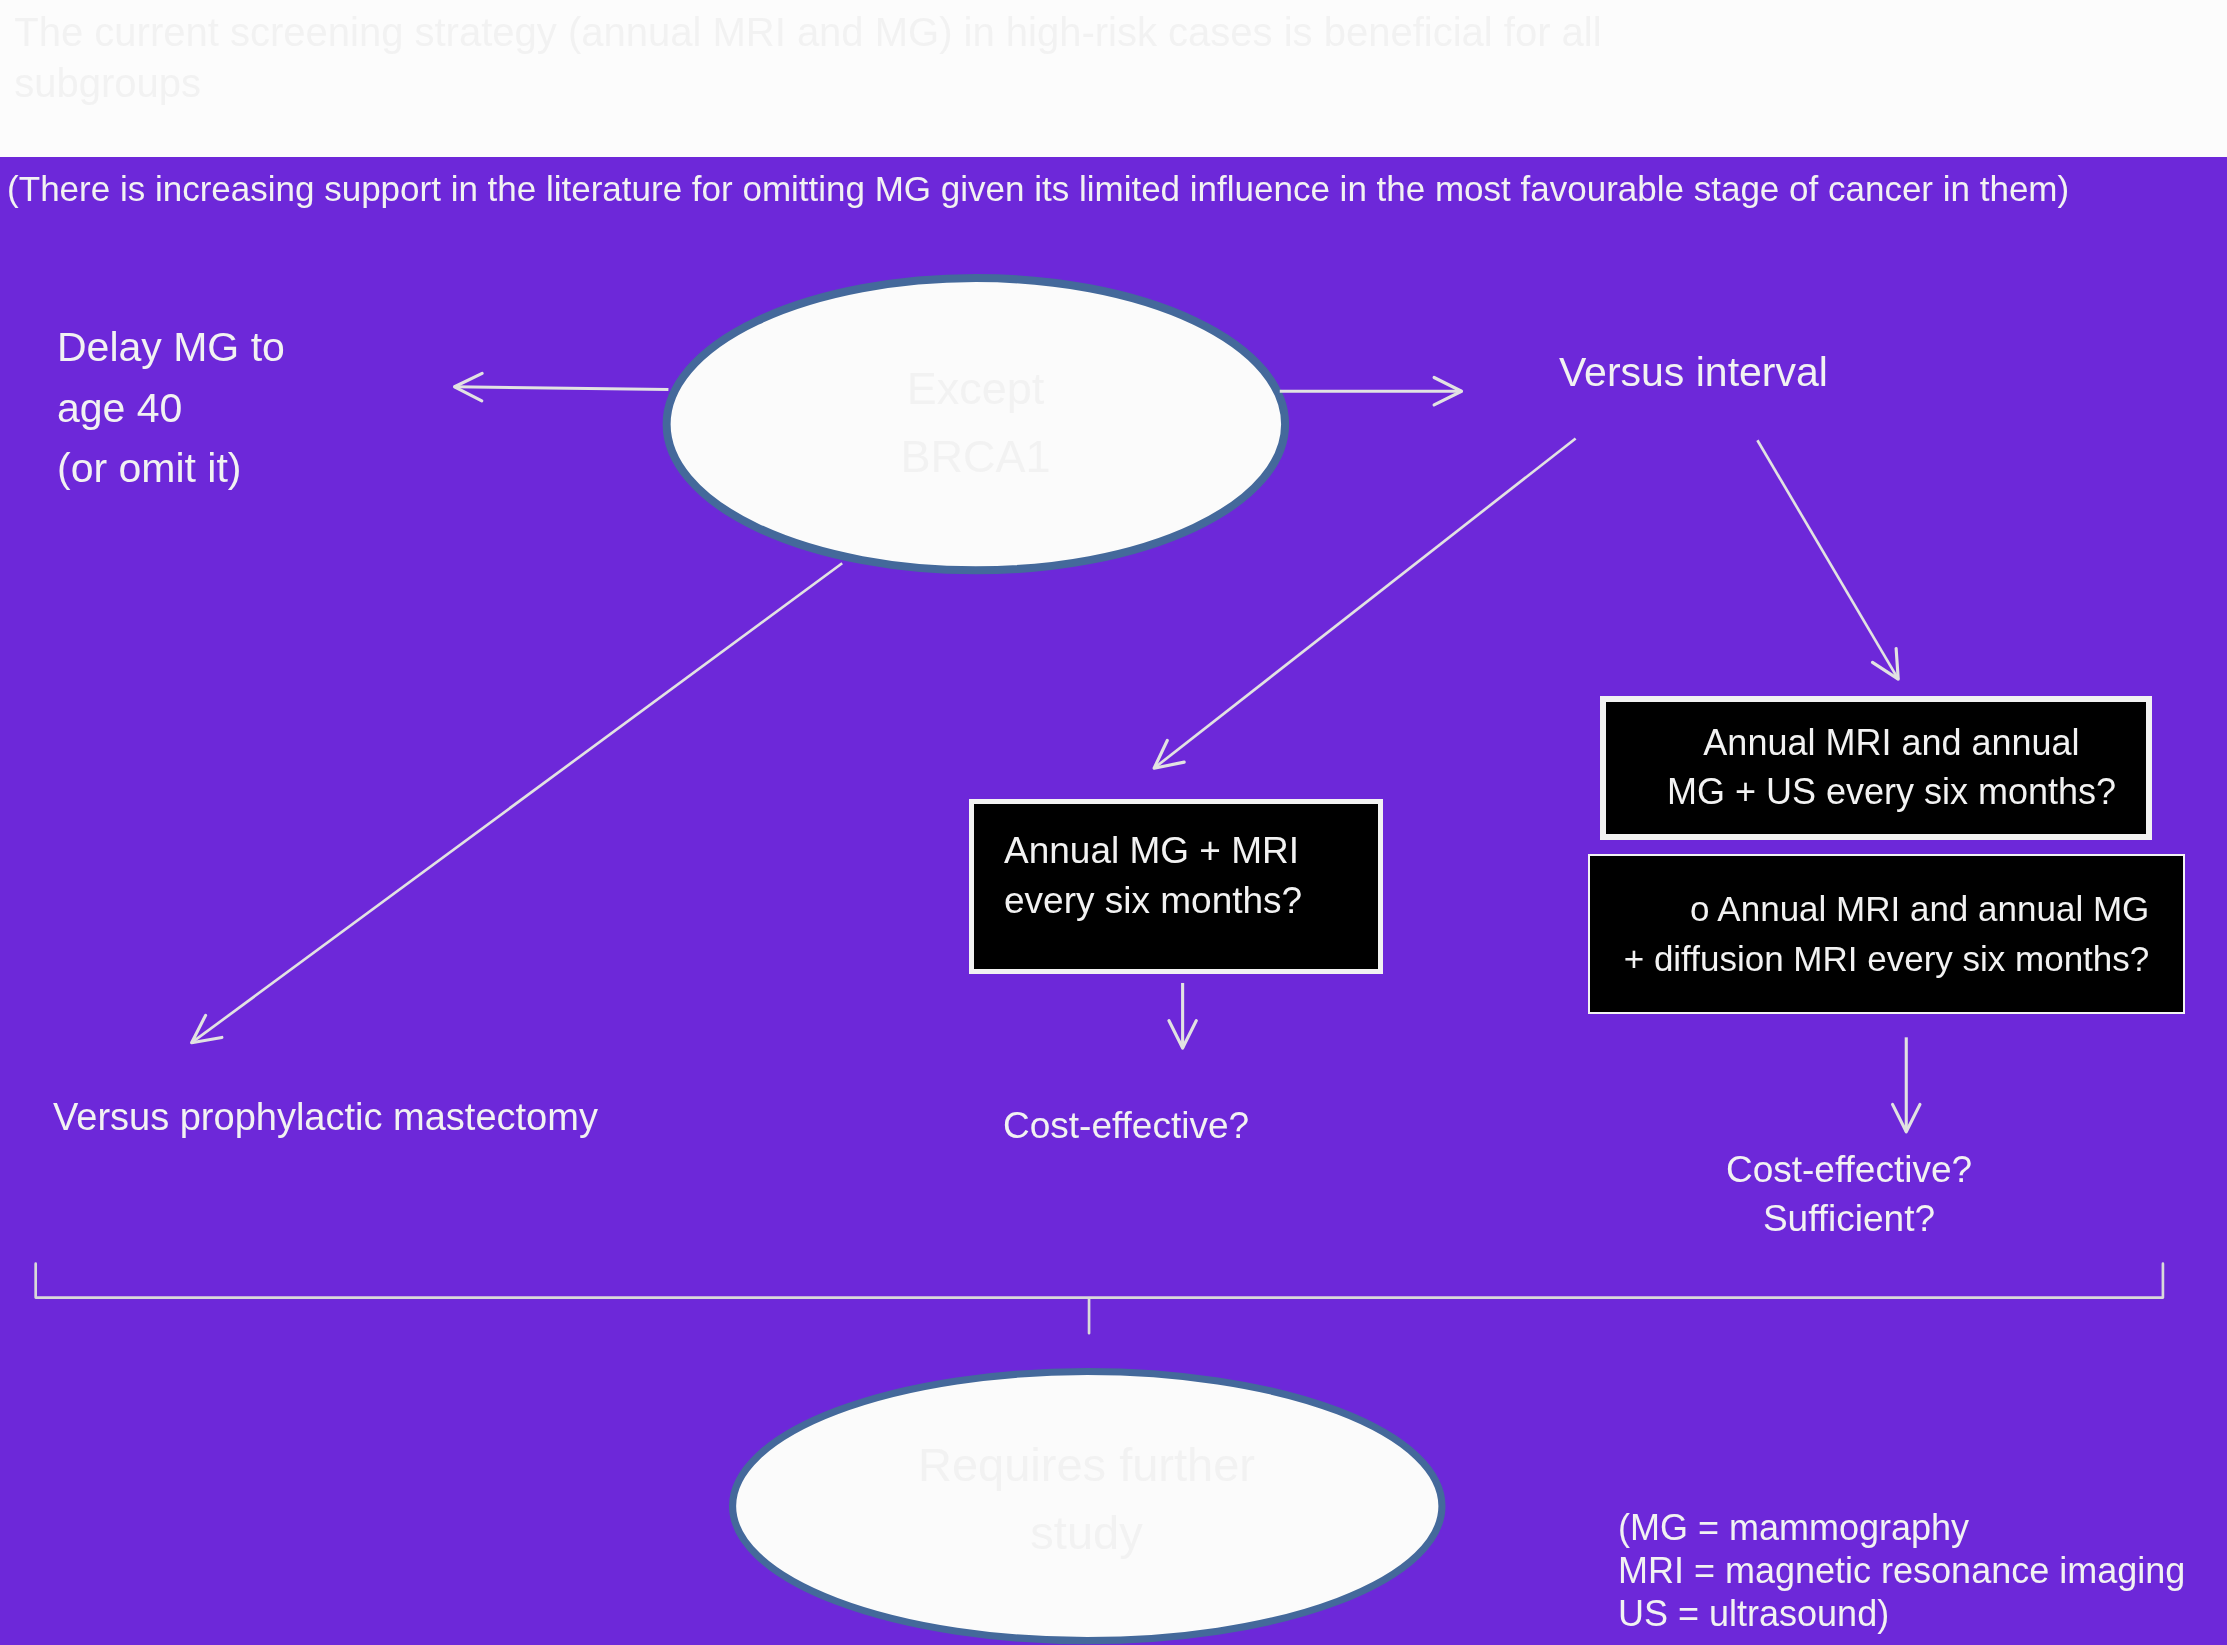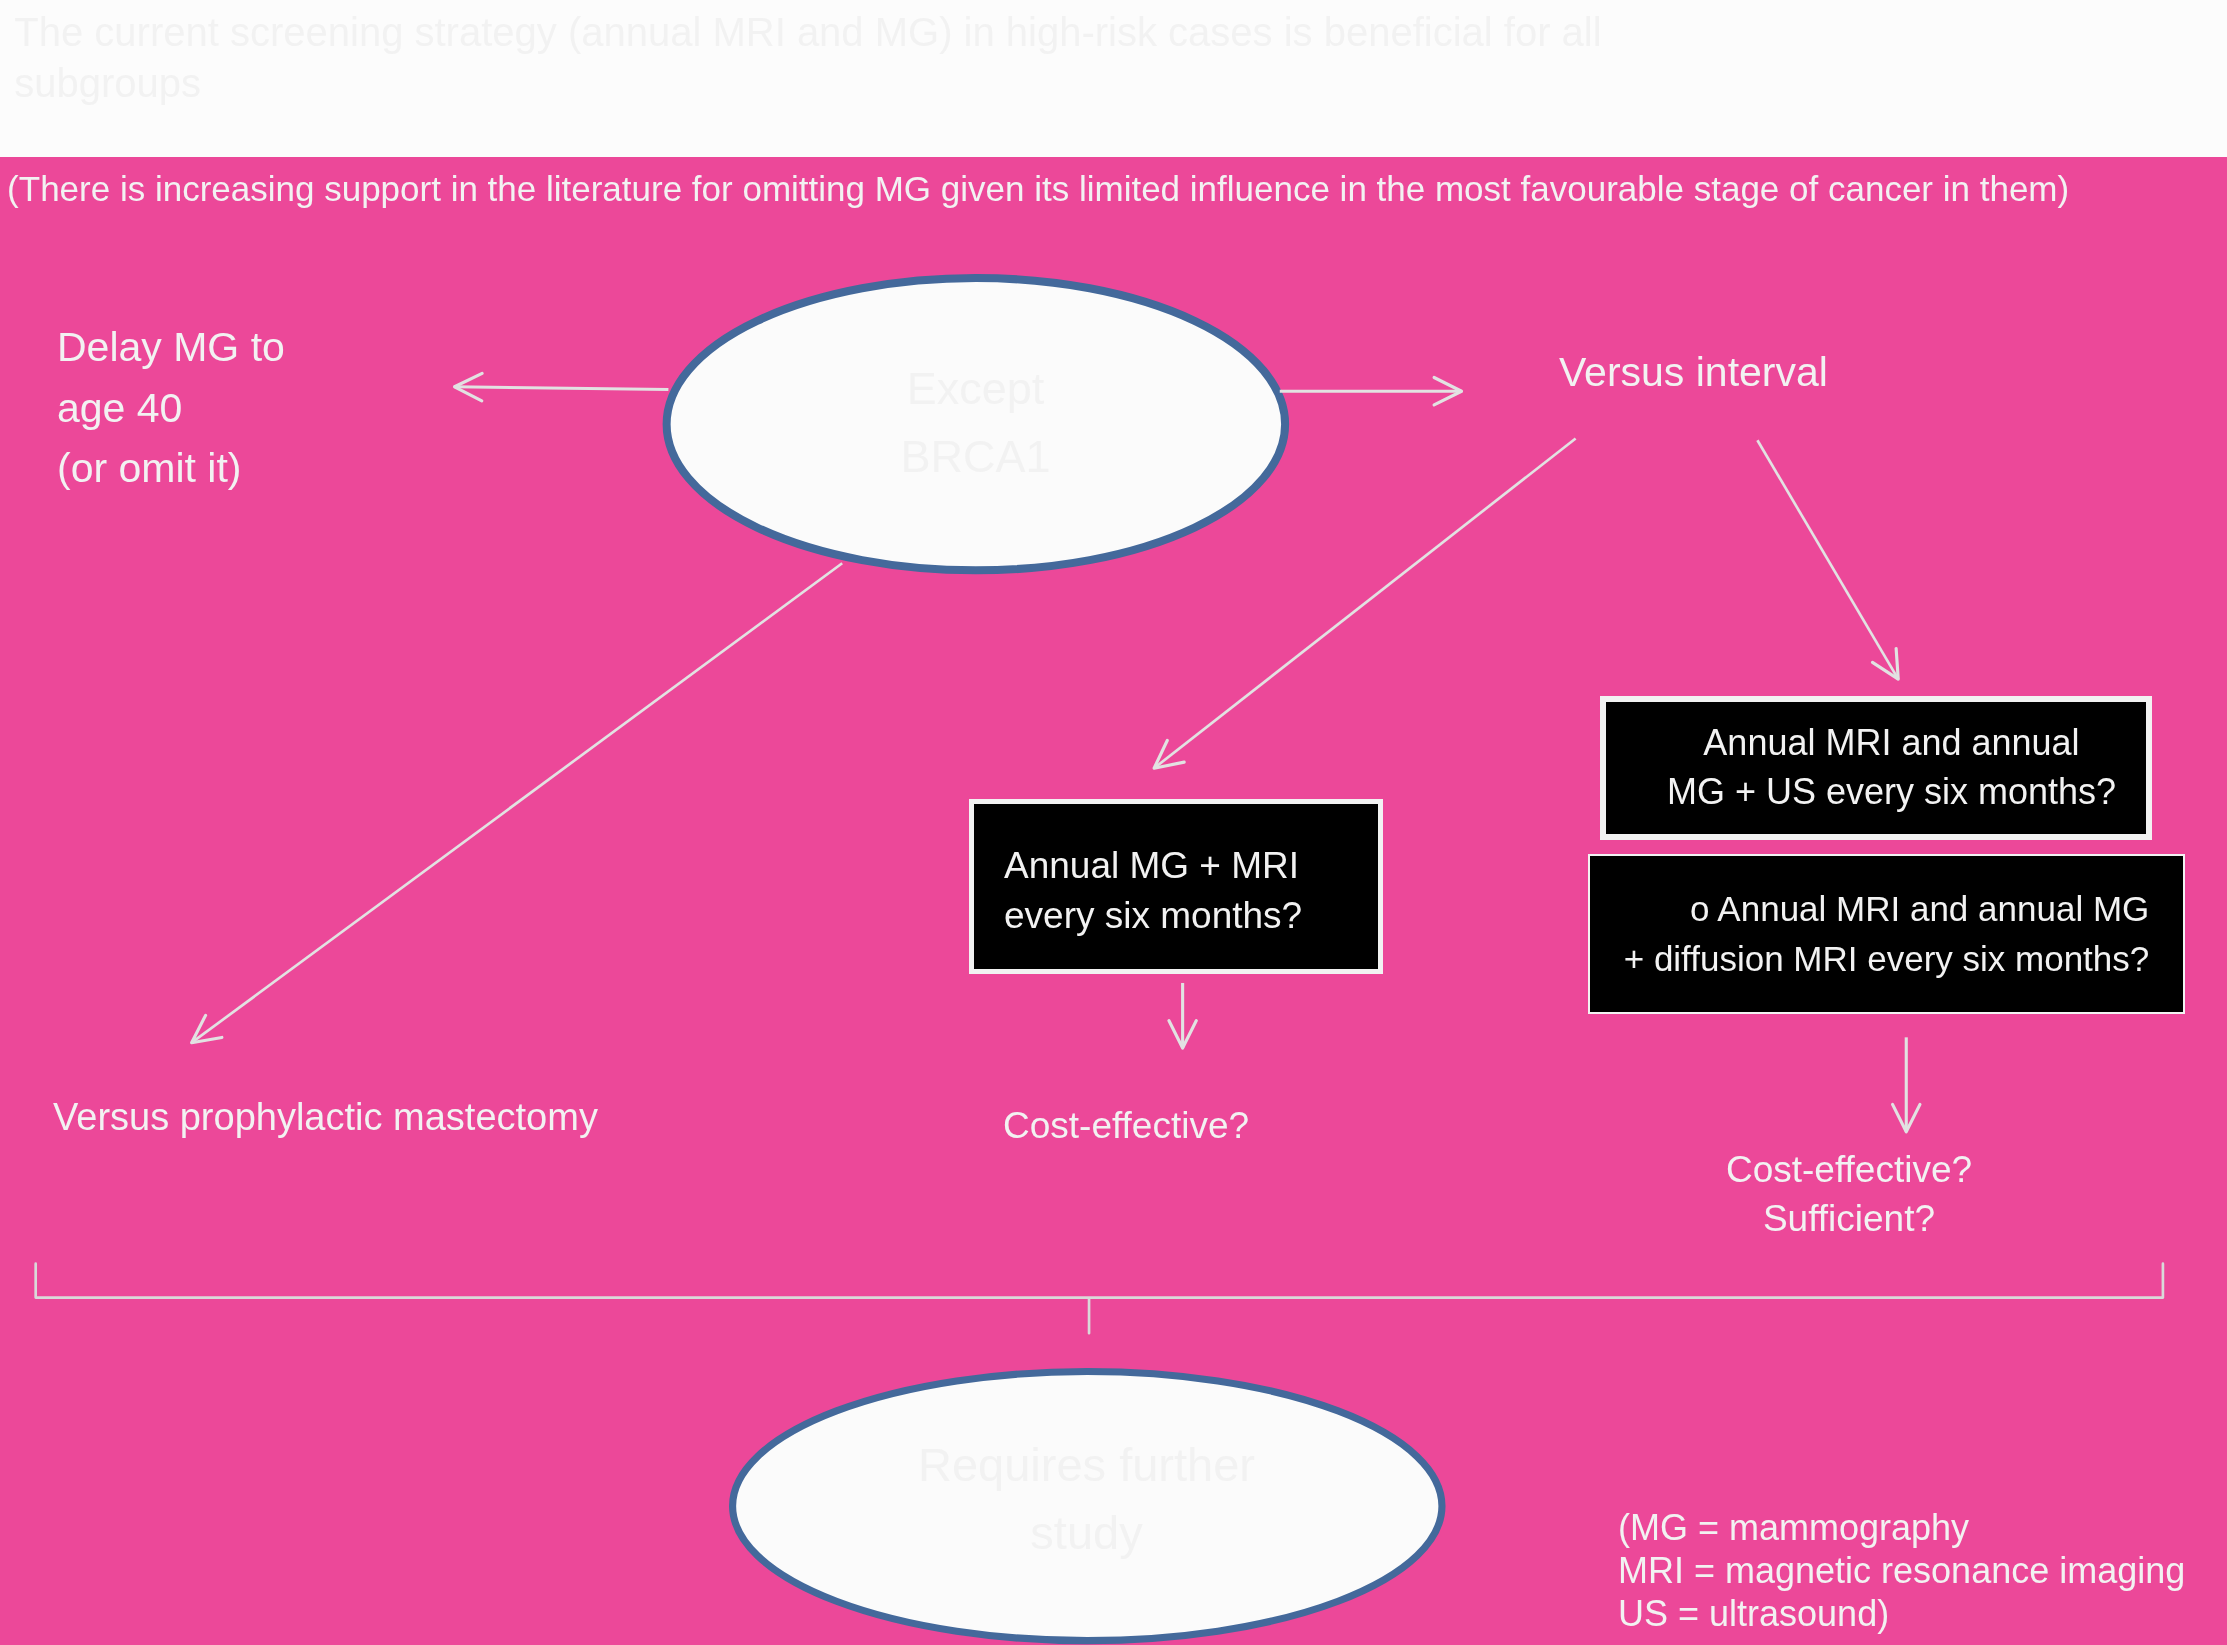--- a/index.html
+++ b/index.html
@@ -4,7 +4,7 @@
 <style>
   html,body{margin:0;padding:0;background:#000;}
   #stage{
-    position:relative;width:2228px;height:1646px;background:#ec4899;overflow:hidden;
+    position:relative;width:2228px;height:1646px;background:#6d28d9;overflow:hidden;
     font-family:"Liberation Sans",sans-serif;
   }
   #stage .txt{position:absolute;white-space:pre-line;color:#f2f2f2;z-index:2;}

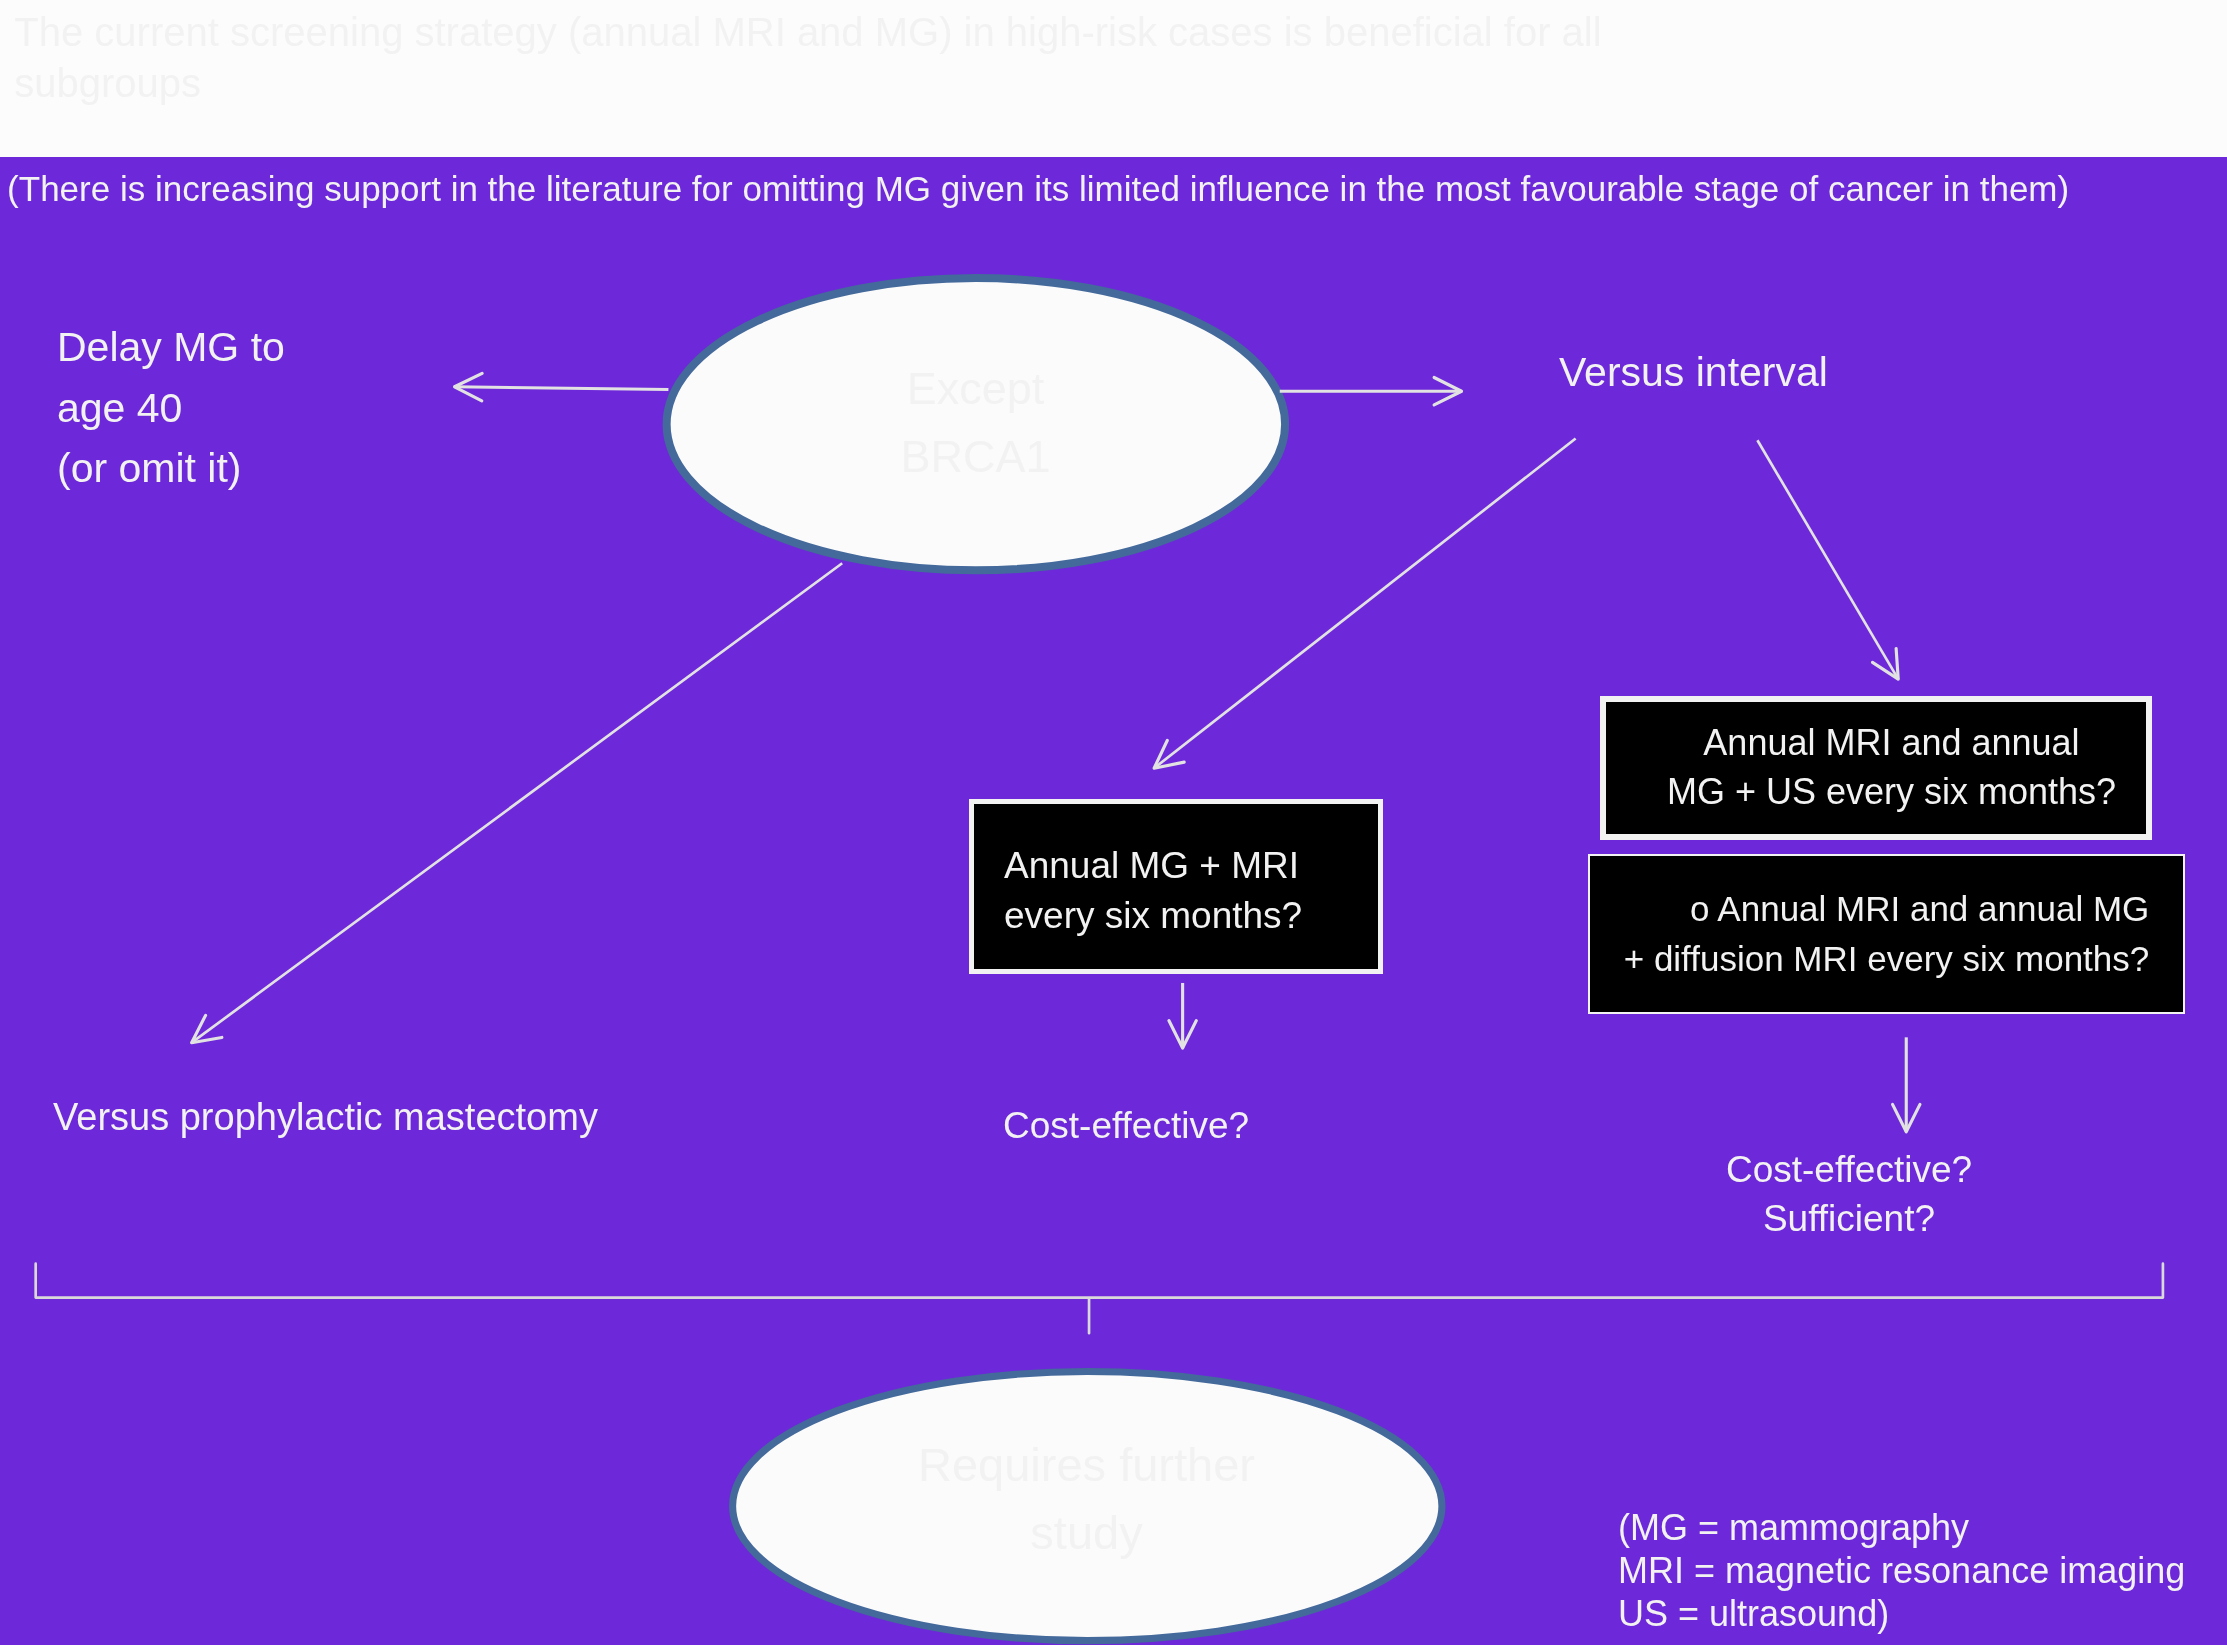--- a/index.html
+++ b/index.html
@@ -21,7 +21,7 @@
   .dbox{position:absolute;z-index:2;color:#f2f2f2;white-space:pre-line;background:#000;}
   .mid-box{
     left:969px;top:799px;width:414px;height:175px;border:5.3px solid #f2f2f2;
-    box-sizing:border-box;font-size:37px;line-height:1.36;padding:37px 0 0 30px;
+    box-sizing:border-box;font-size:37px;line-height:1.36;padding:22px 0 0 30px;
   }
   .rbox-top{
     left:1600px;top:696px;width:552px;height:144px;border:6.2px solid #f2f2f2;

